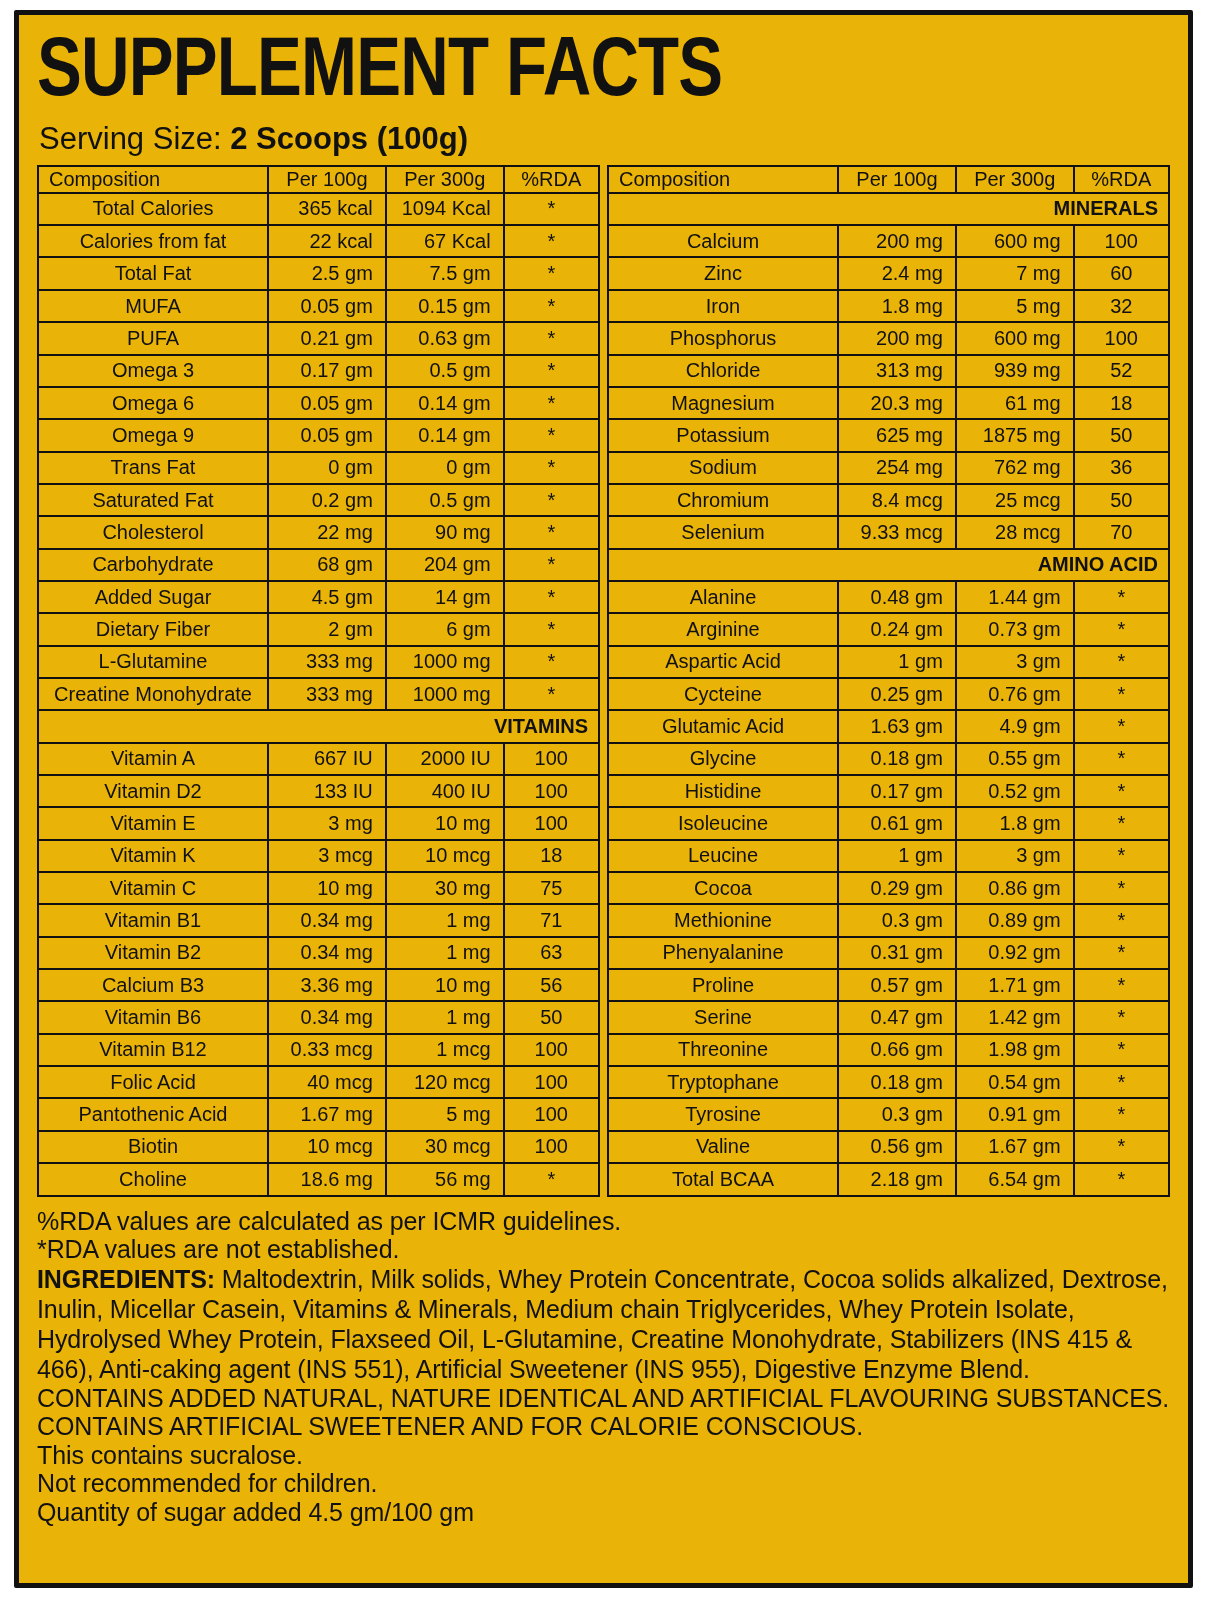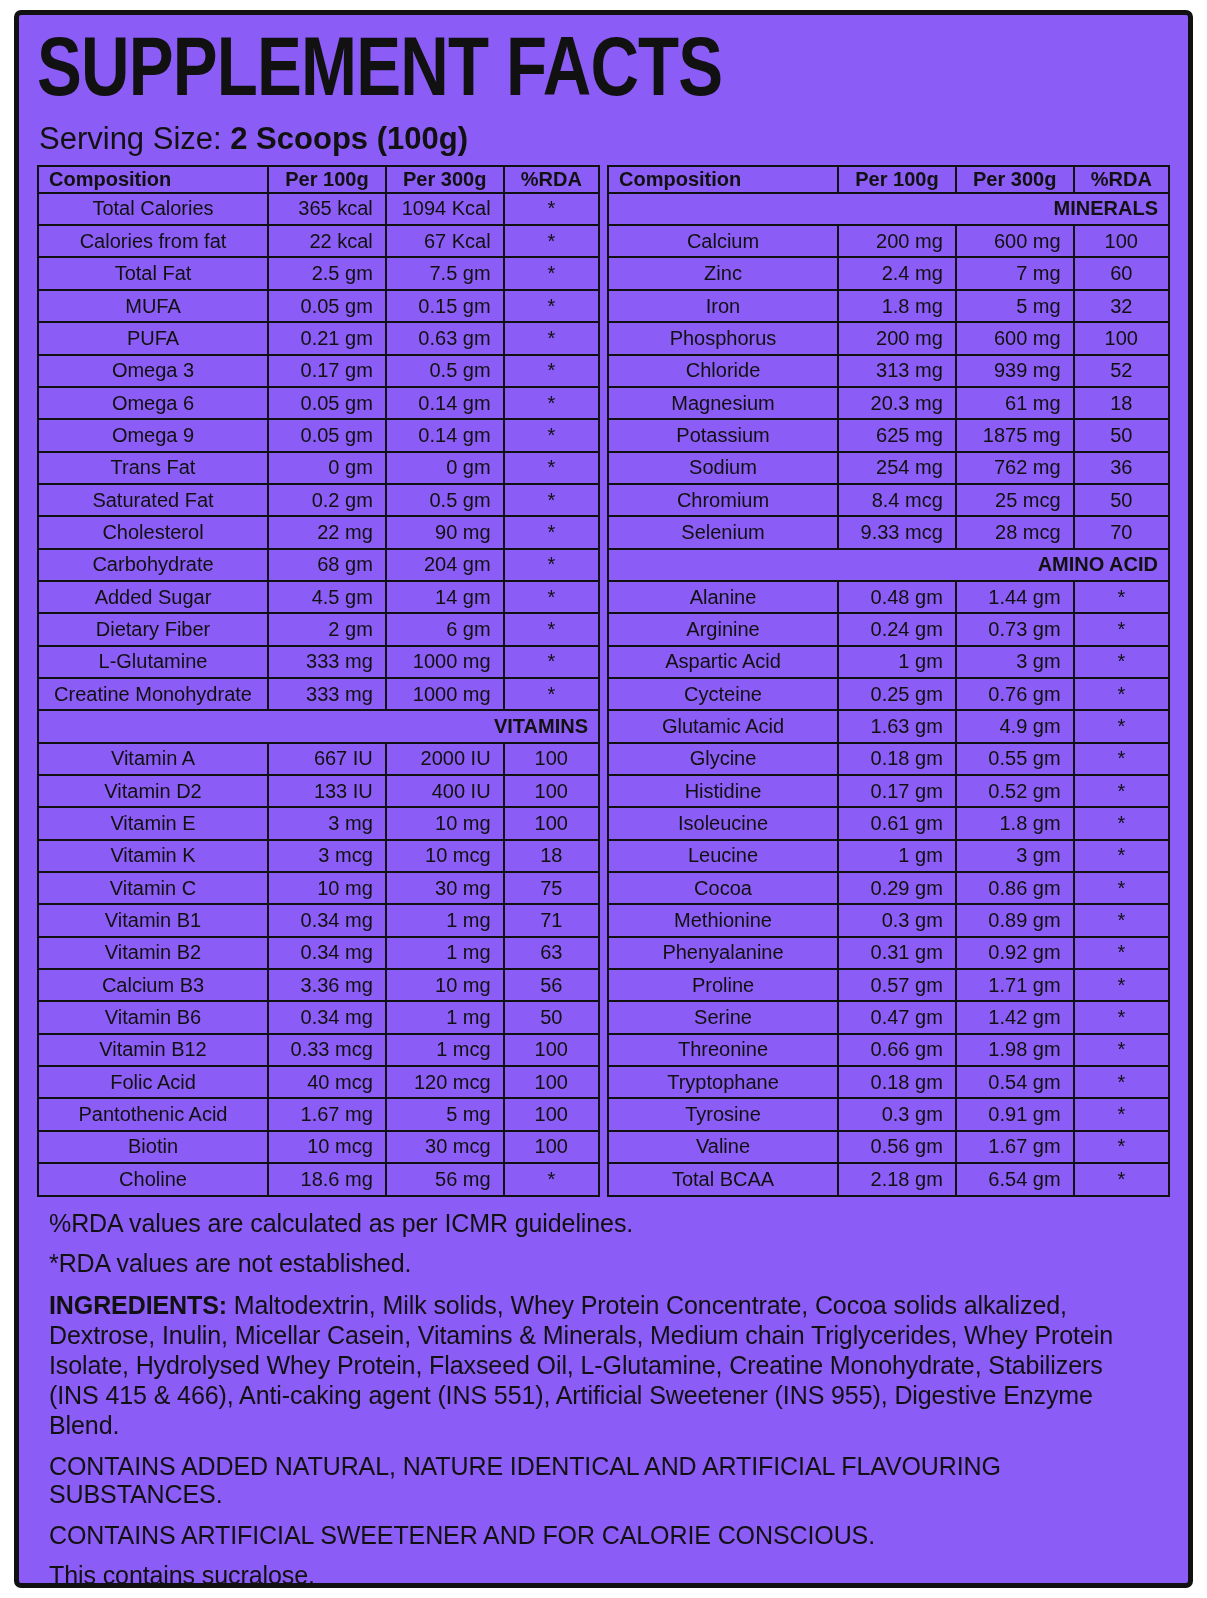--- a/index.html
+++ b/index.html
@@ -9,8 +9,8 @@
   }
   .label{
     box-sizing:border-box;margin:10px 14px;height:1578px;
-    border:5px solid #111111;border-radius:7px;
-    padding:12px 18px 6px 18px;overflow:hidden;background:#8b5cf6;
+    border:5px solid #111111;border-radius:2px;
+    padding:12px 18px 6px 18px;overflow:hidden;background:#eab308;
   }
   .title{
     font-weight:bold;font-size:84px;line-height:.95;white-space:nowrap;

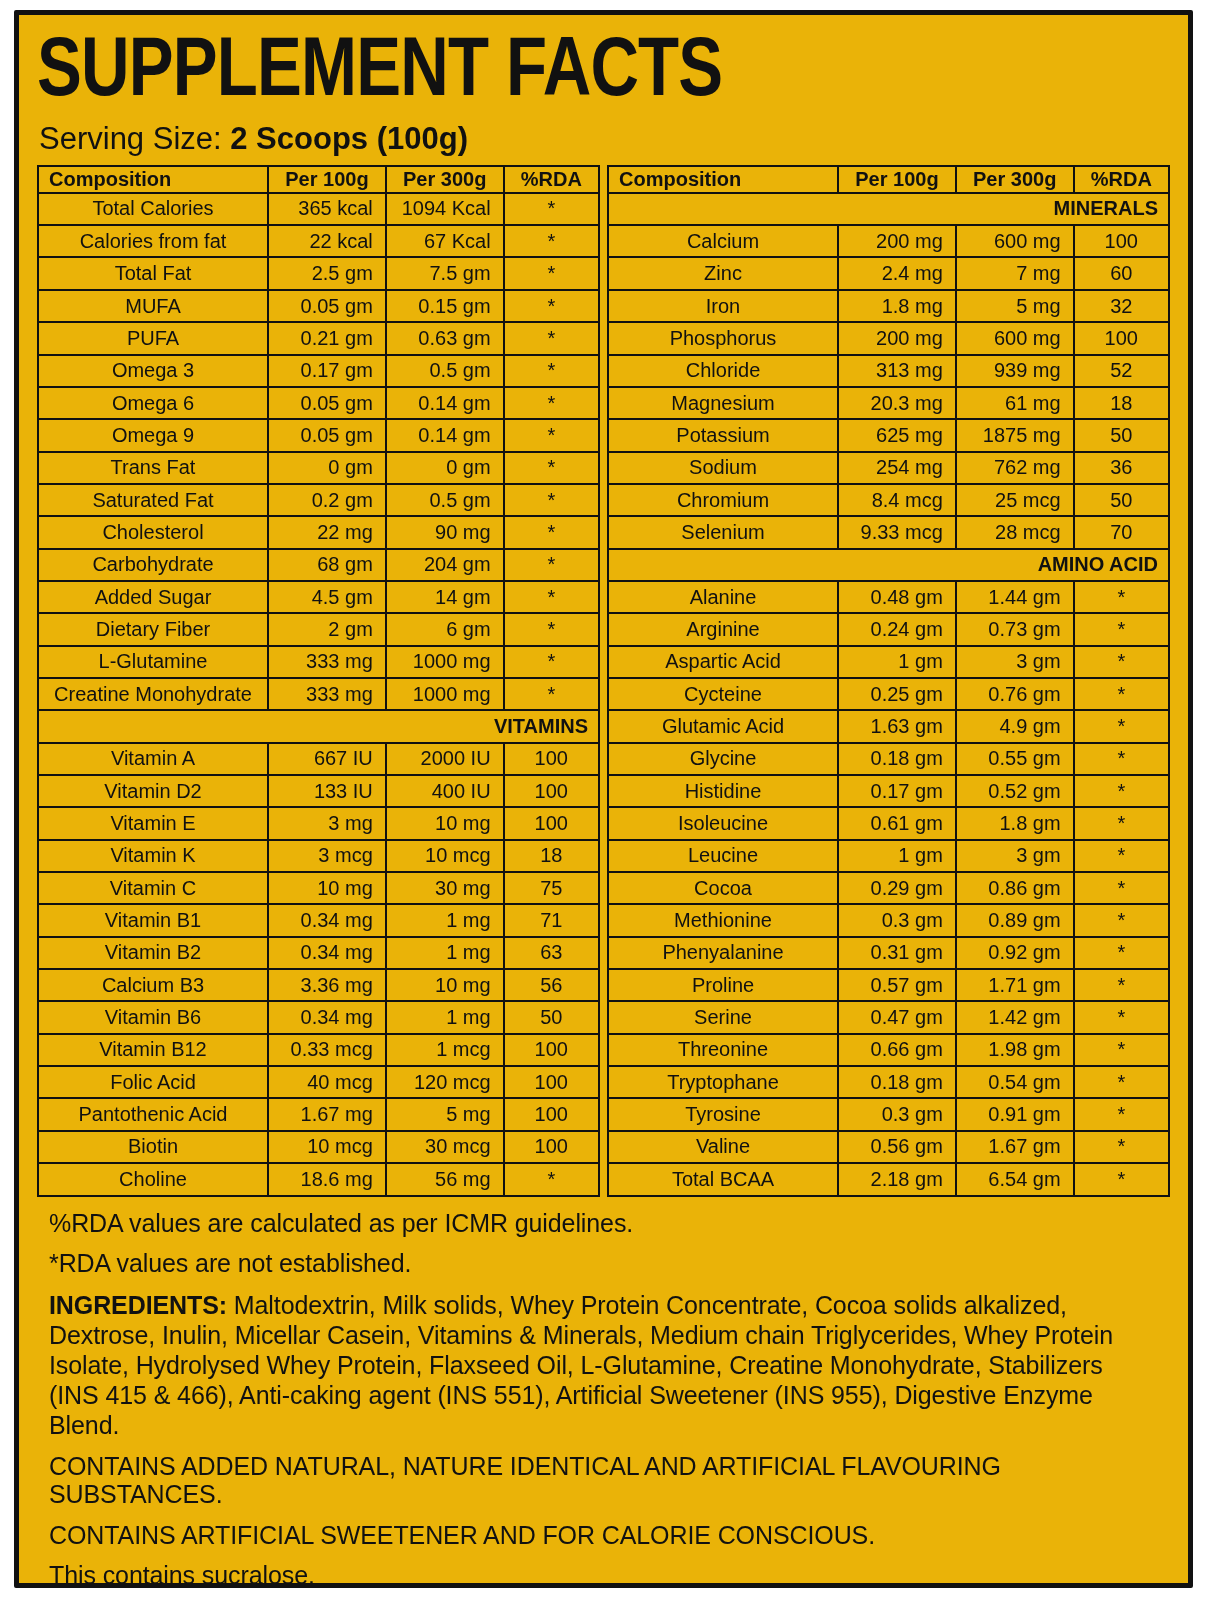--- a/index.html
+++ b/index.html
@@ -25,7 +25,7 @@
     border:2px solid #111111;padding:1px 10px;font-size:20px;
     overflow:hidden;white-space:nowrap;
   }
-  th{font-weight:bold;text-align:center}
+  th{font-weight:normal;text-align:center}
   th.c-name{text-align:left}
   td.c-name{text-align:center}
   td.c-val{text-align:right;padding-right:12px}

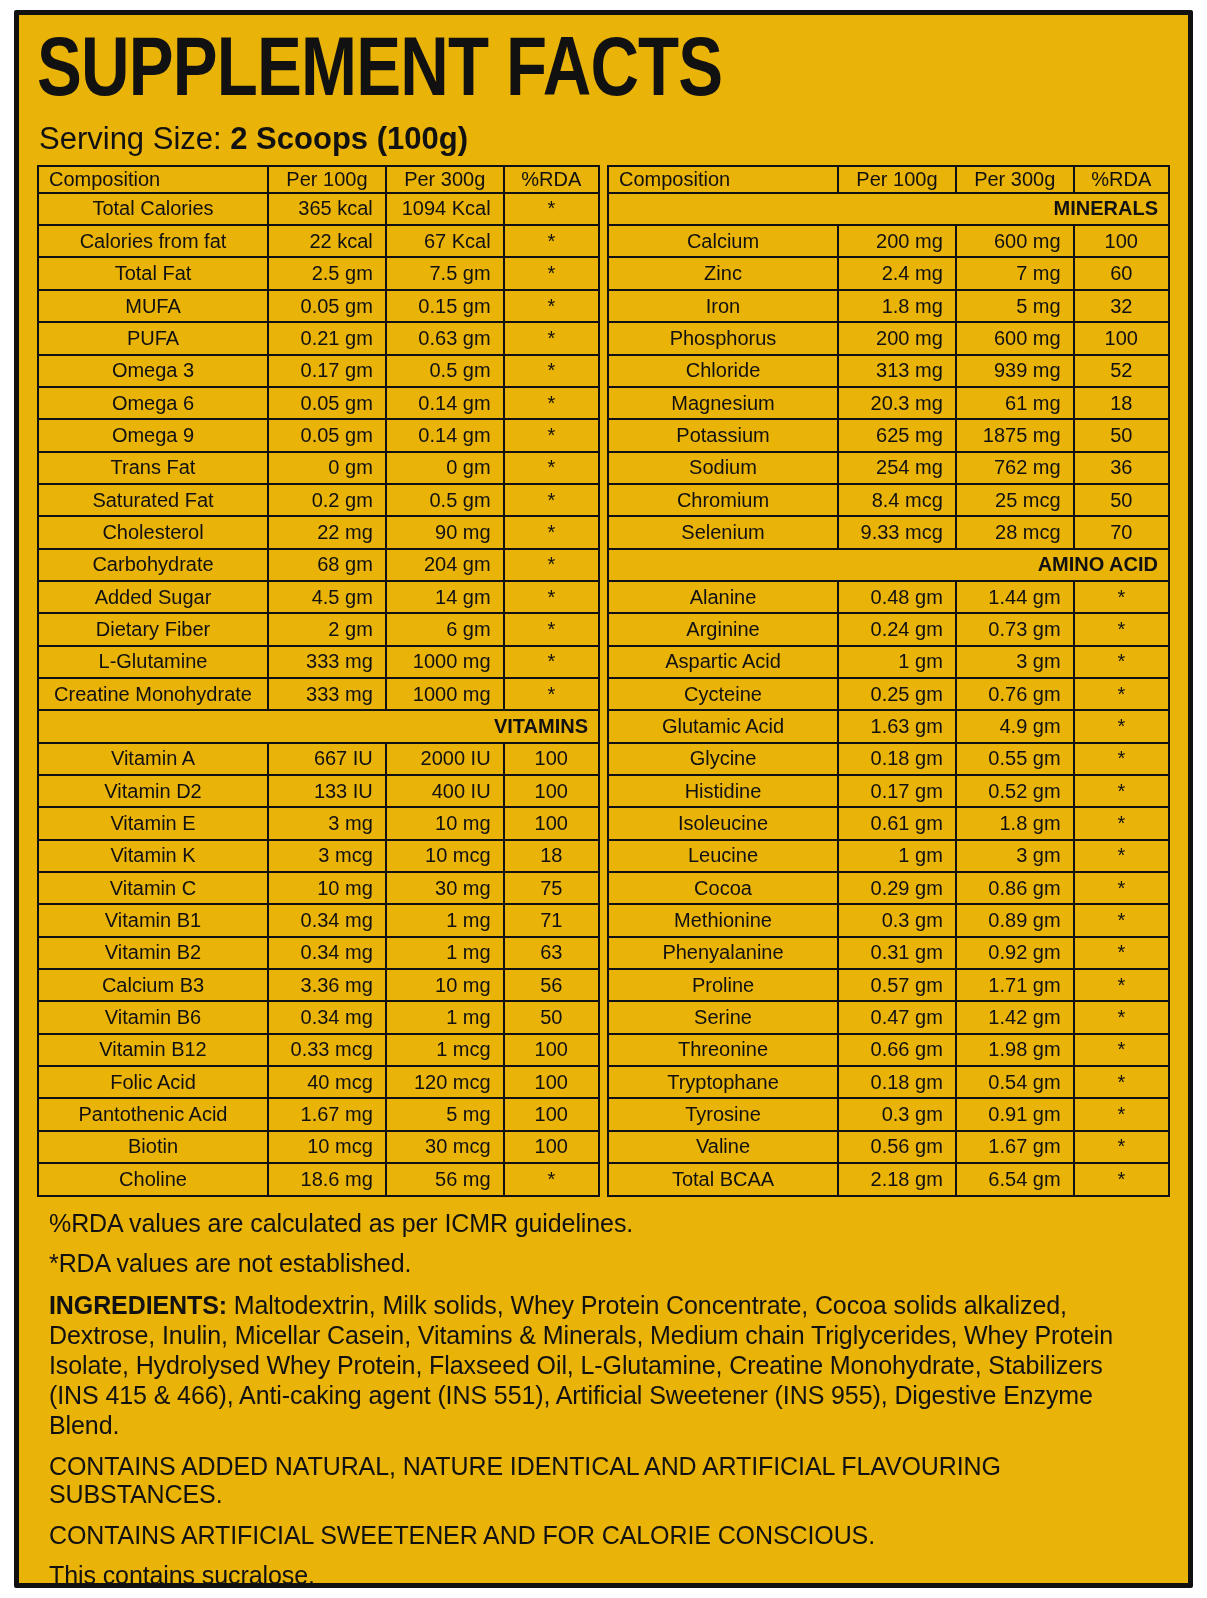--- a/index.html
+++ b/index.html
@@ -33,7 +33,7 @@
   td.c-sec{text-align:right;font-weight:bold}
 
   .footer{margin-top:10px;font-size:25px;line-height:1.14;letter-spacing:-.1px}
-  .footer p{margin:12px}
+  .footer p{margin:0}
   .f-note{margin:0}
   .f-ingredients{margin-top:12px;line-height:1.2}
   .f-ingredients .ing-label{font-weight:bold}

